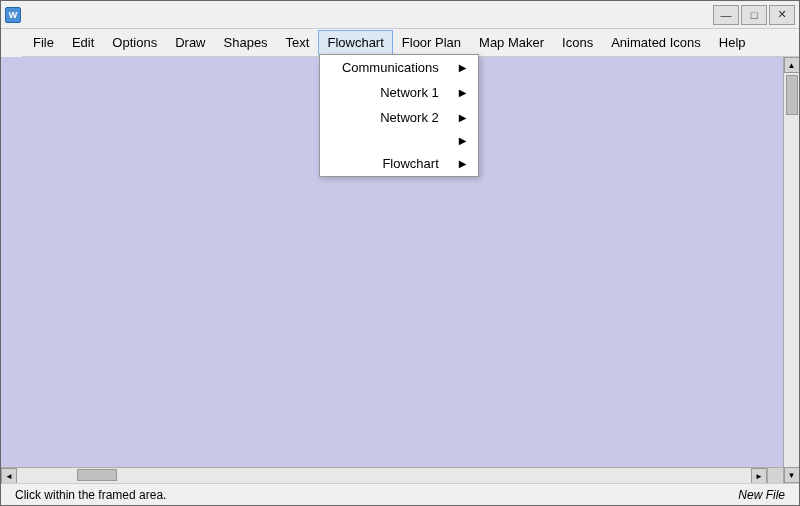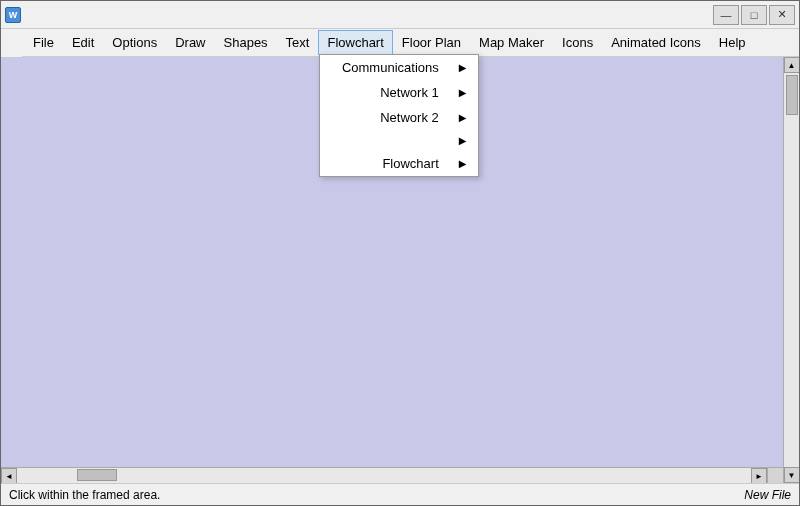--- a/index.html
+++ b/index.html
@@ -223,7 +223,7 @@
       height: 22px;
       background: #f0f0f0;
       border-top: 1px solid #ccc;
-      padding: 0 8px;
+      padding: 0 14px;
       font-size: 12px;
       gap: 24px;
     }

